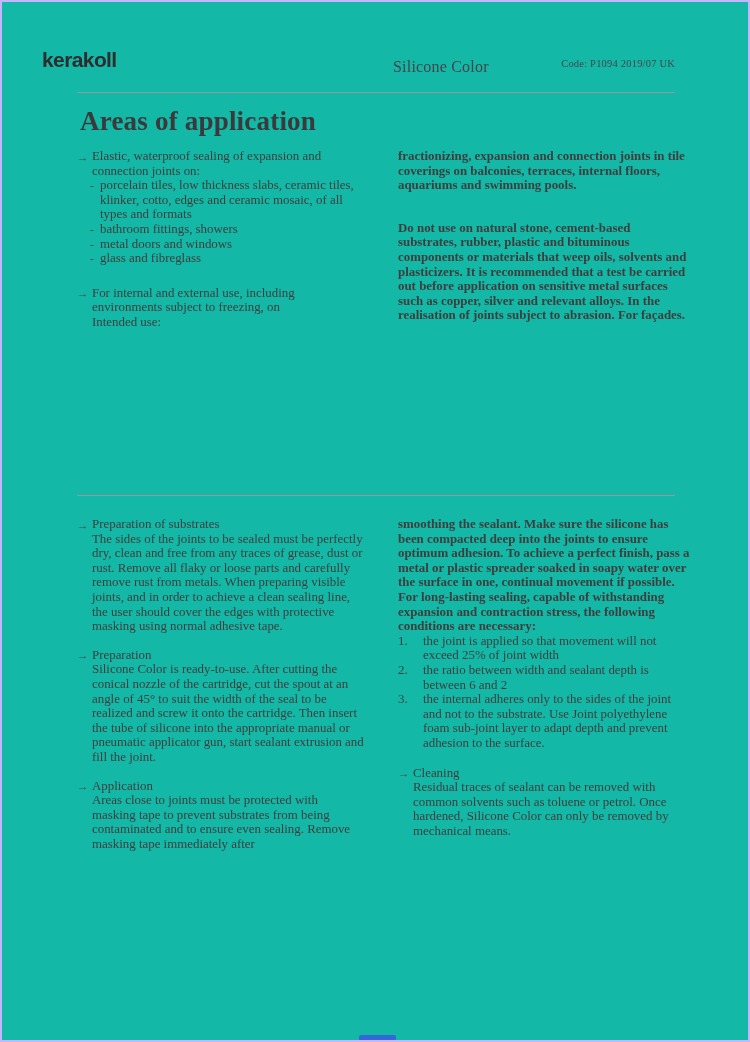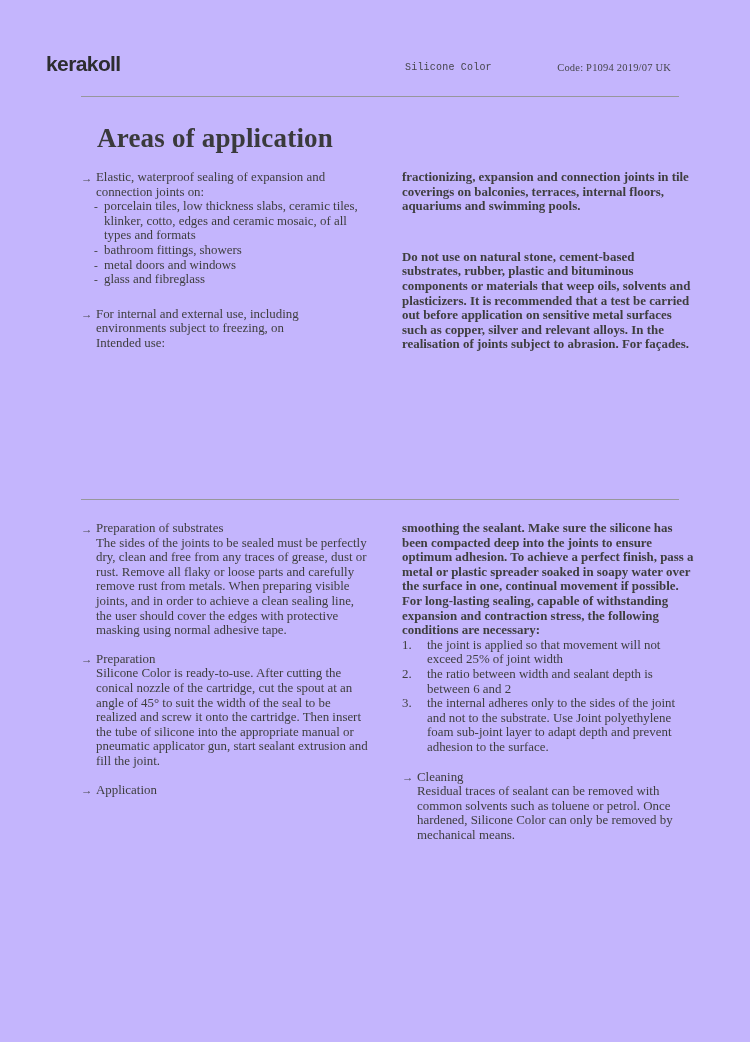--- a/index.html
+++ b/index.html
@@ -8,8 +8,8 @@
     width: 750px;
     height: 1042px;
     box-sizing: border-box;
-    background: #c4b5fd;
-    border: 6px solid #c4b5fd;
+    background: #14b8a6;
+    border: 2px solid #c4b5fd;
     font-family: "Liberation Serif", "DejaVu Serif", serif;
     color: #3e3e3e;
     overflow: hidden;

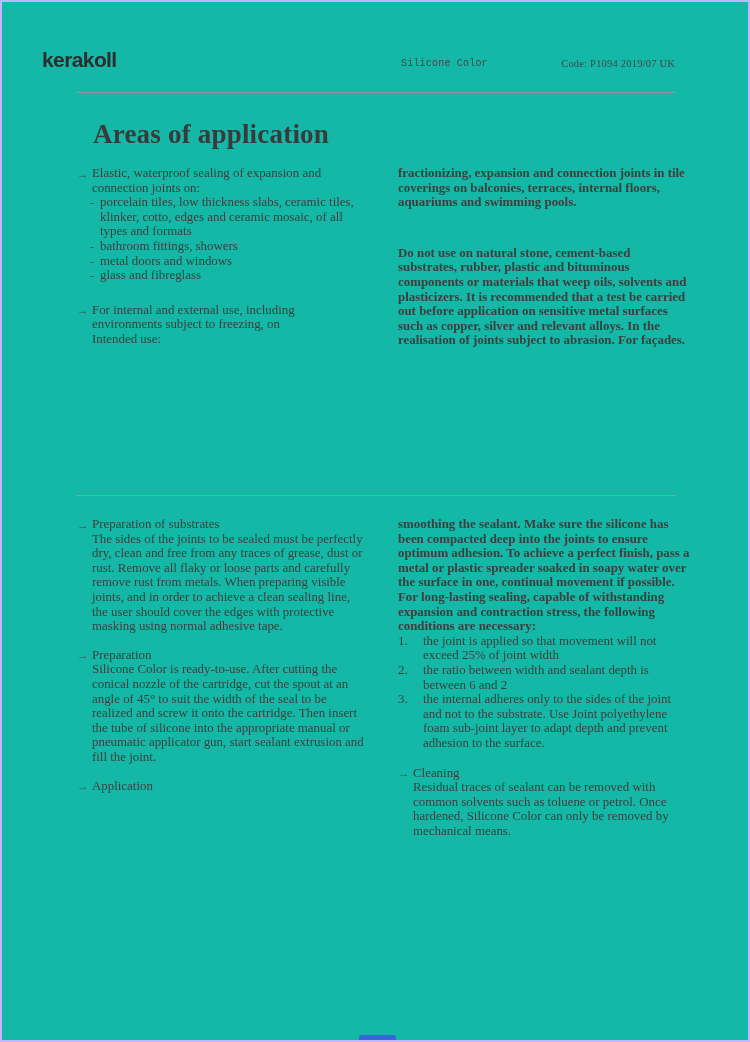--- a/index.html
+++ b/index.html
@@ -24,8 +24,8 @@
     color: #2d2d30;
   }
   .doc-title {
-    position: absolute; left: 399px; top: 56px;
-    font-size: 10px; color: #45454a; letter-spacing: 0.2px; font-family: Liberation Mono, monospace;
+    position: absolute; left: 391px; top: 56px;
+    font-size: 16px; color: #45454a; letter-spacing: 0.2px;
   }
   .doc-code {
     position: absolute; right: 73px; top: 56px;

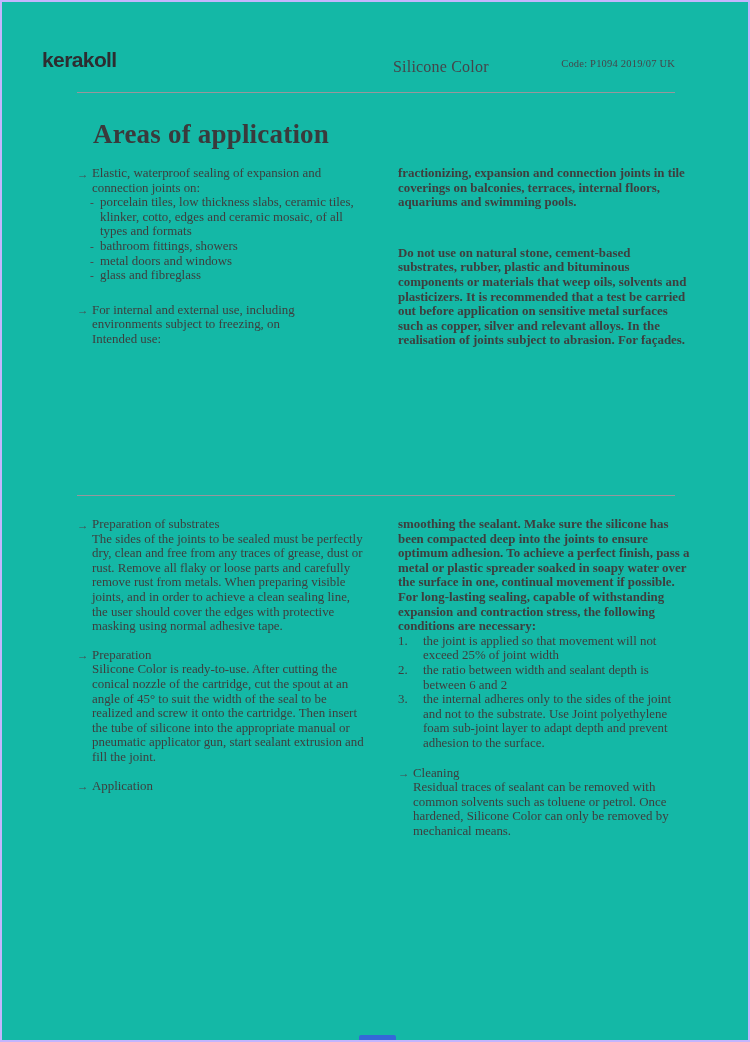--- a/index.html
+++ b/index.html
@@ -42,7 +42,7 @@
   .section-instructions { top: 503px; }
 
   .section-title {
-    margin: 16px; font-size: 27px; line-height: 32px;
+    margin: 3px; font-size: 27px; line-height: 32px;
     font-weight: bold; color: #3a3a3c; letter-spacing: 0.2px;
   }
   .columns { display: flex; margin-top: 12px; }

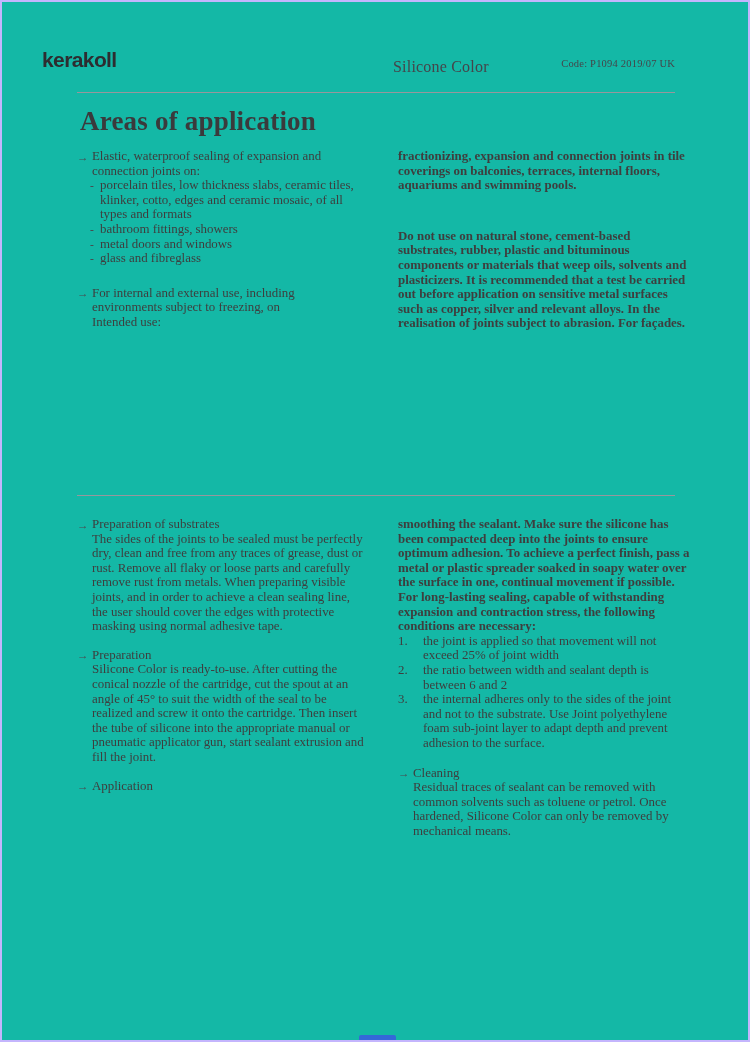--- a/index.html
+++ b/index.html
@@ -65,7 +65,7 @@
   .gap-cleaning    { margin-top: 15px; }
 
   .col-right p { margin: 0; font-weight: bold; }
-  .col-right p + p { margin-top: 36px; }
+  .col-right p + p { margin-top: 28px; }
 
   .num-item { position: relative; padding-left: 25px; }
   .num-item .num { position: absolute; left: 0; top: 0; }

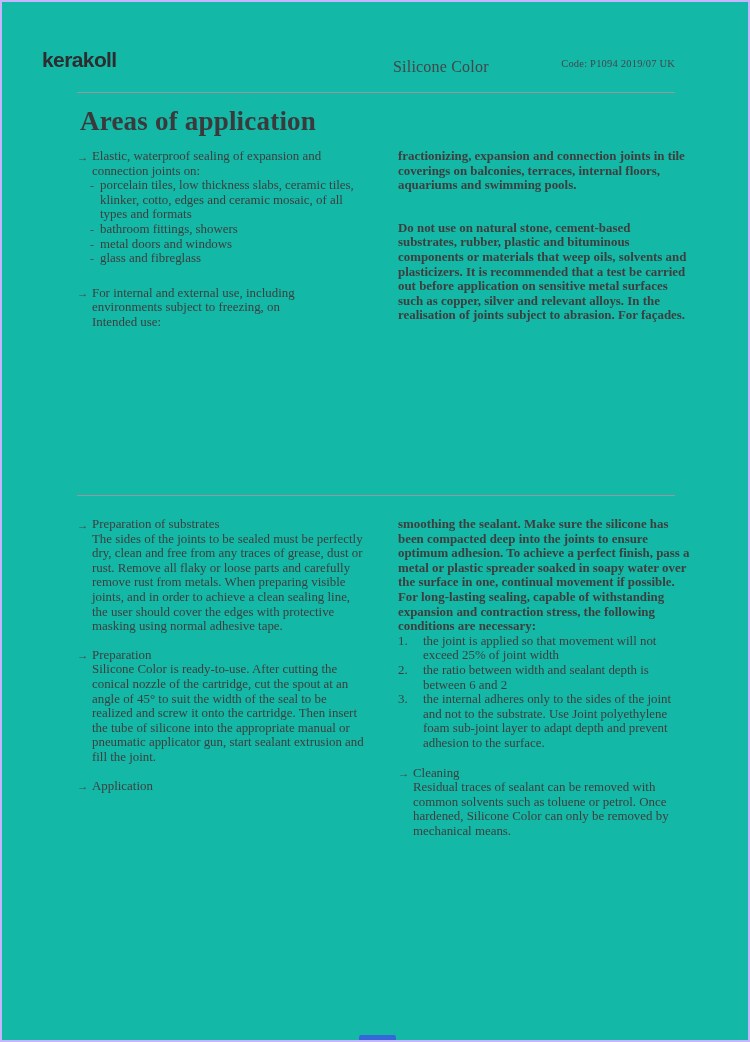--- a/index.html
+++ b/index.html
@@ -154,6 +154,7 @@
         <div class="arrow-item gap-group">
           <span class="marker">→</span>
           <div>Application</div>
+          <div>Areas close to joints must be protected with masking tape to prevent substrates from being contaminated and to ensure even sealing. Remove masking tape immediately after</div>
         </div>
       </div>
 

